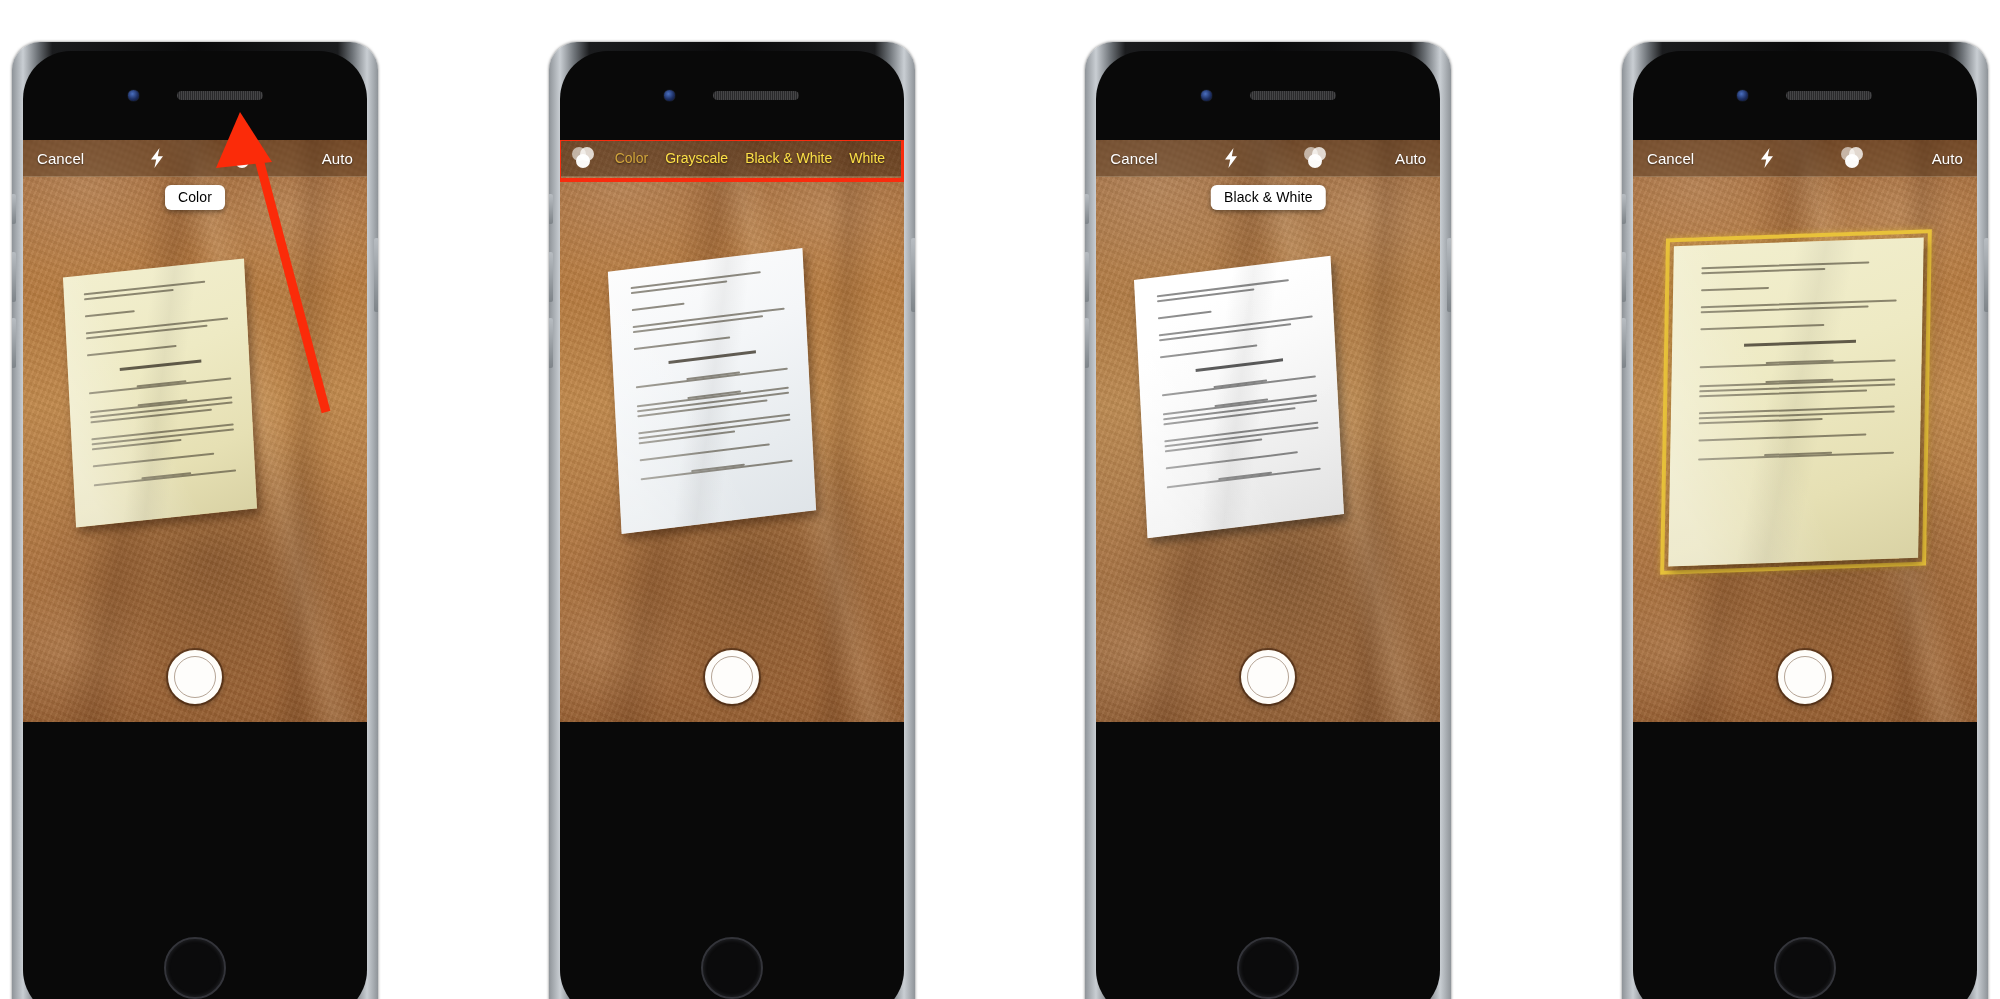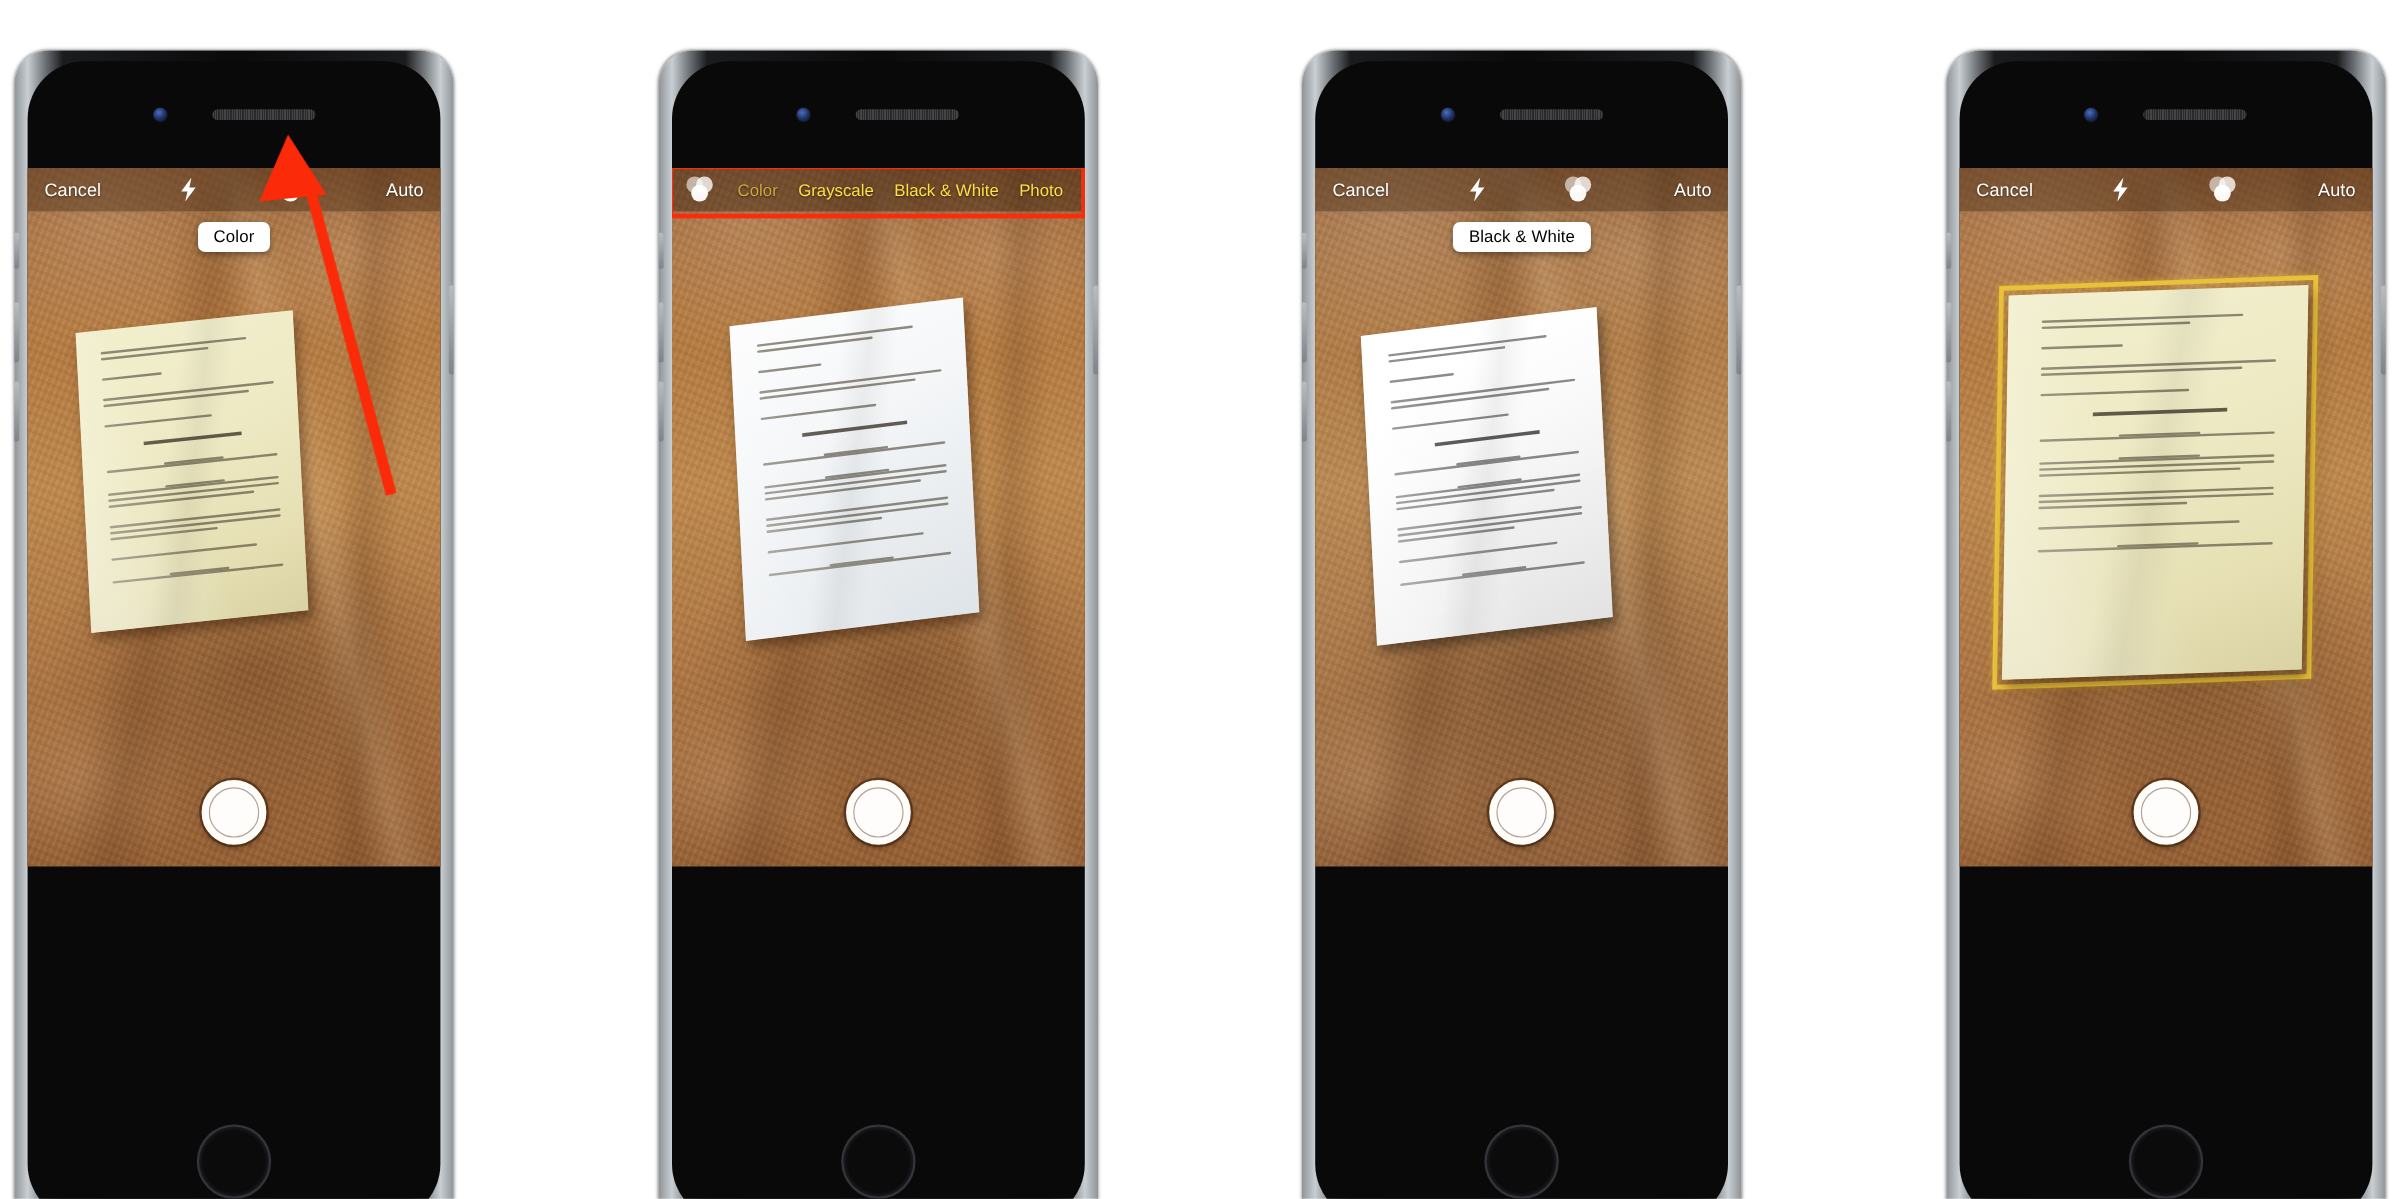--- a/index.html
+++ b/index.html
@@ -443,7 +443,7 @@
           <span class="filter-opt selected">Color</span>
           <span class="filter-opt">Grayscale</span>
           <span class="filter-opt">Black &amp; White</span>
-          <span class="filter-opt">Photo</span>
+          <span class="filter-opt">White</span>
         </div>
         <div class="redbox"></div>
 

